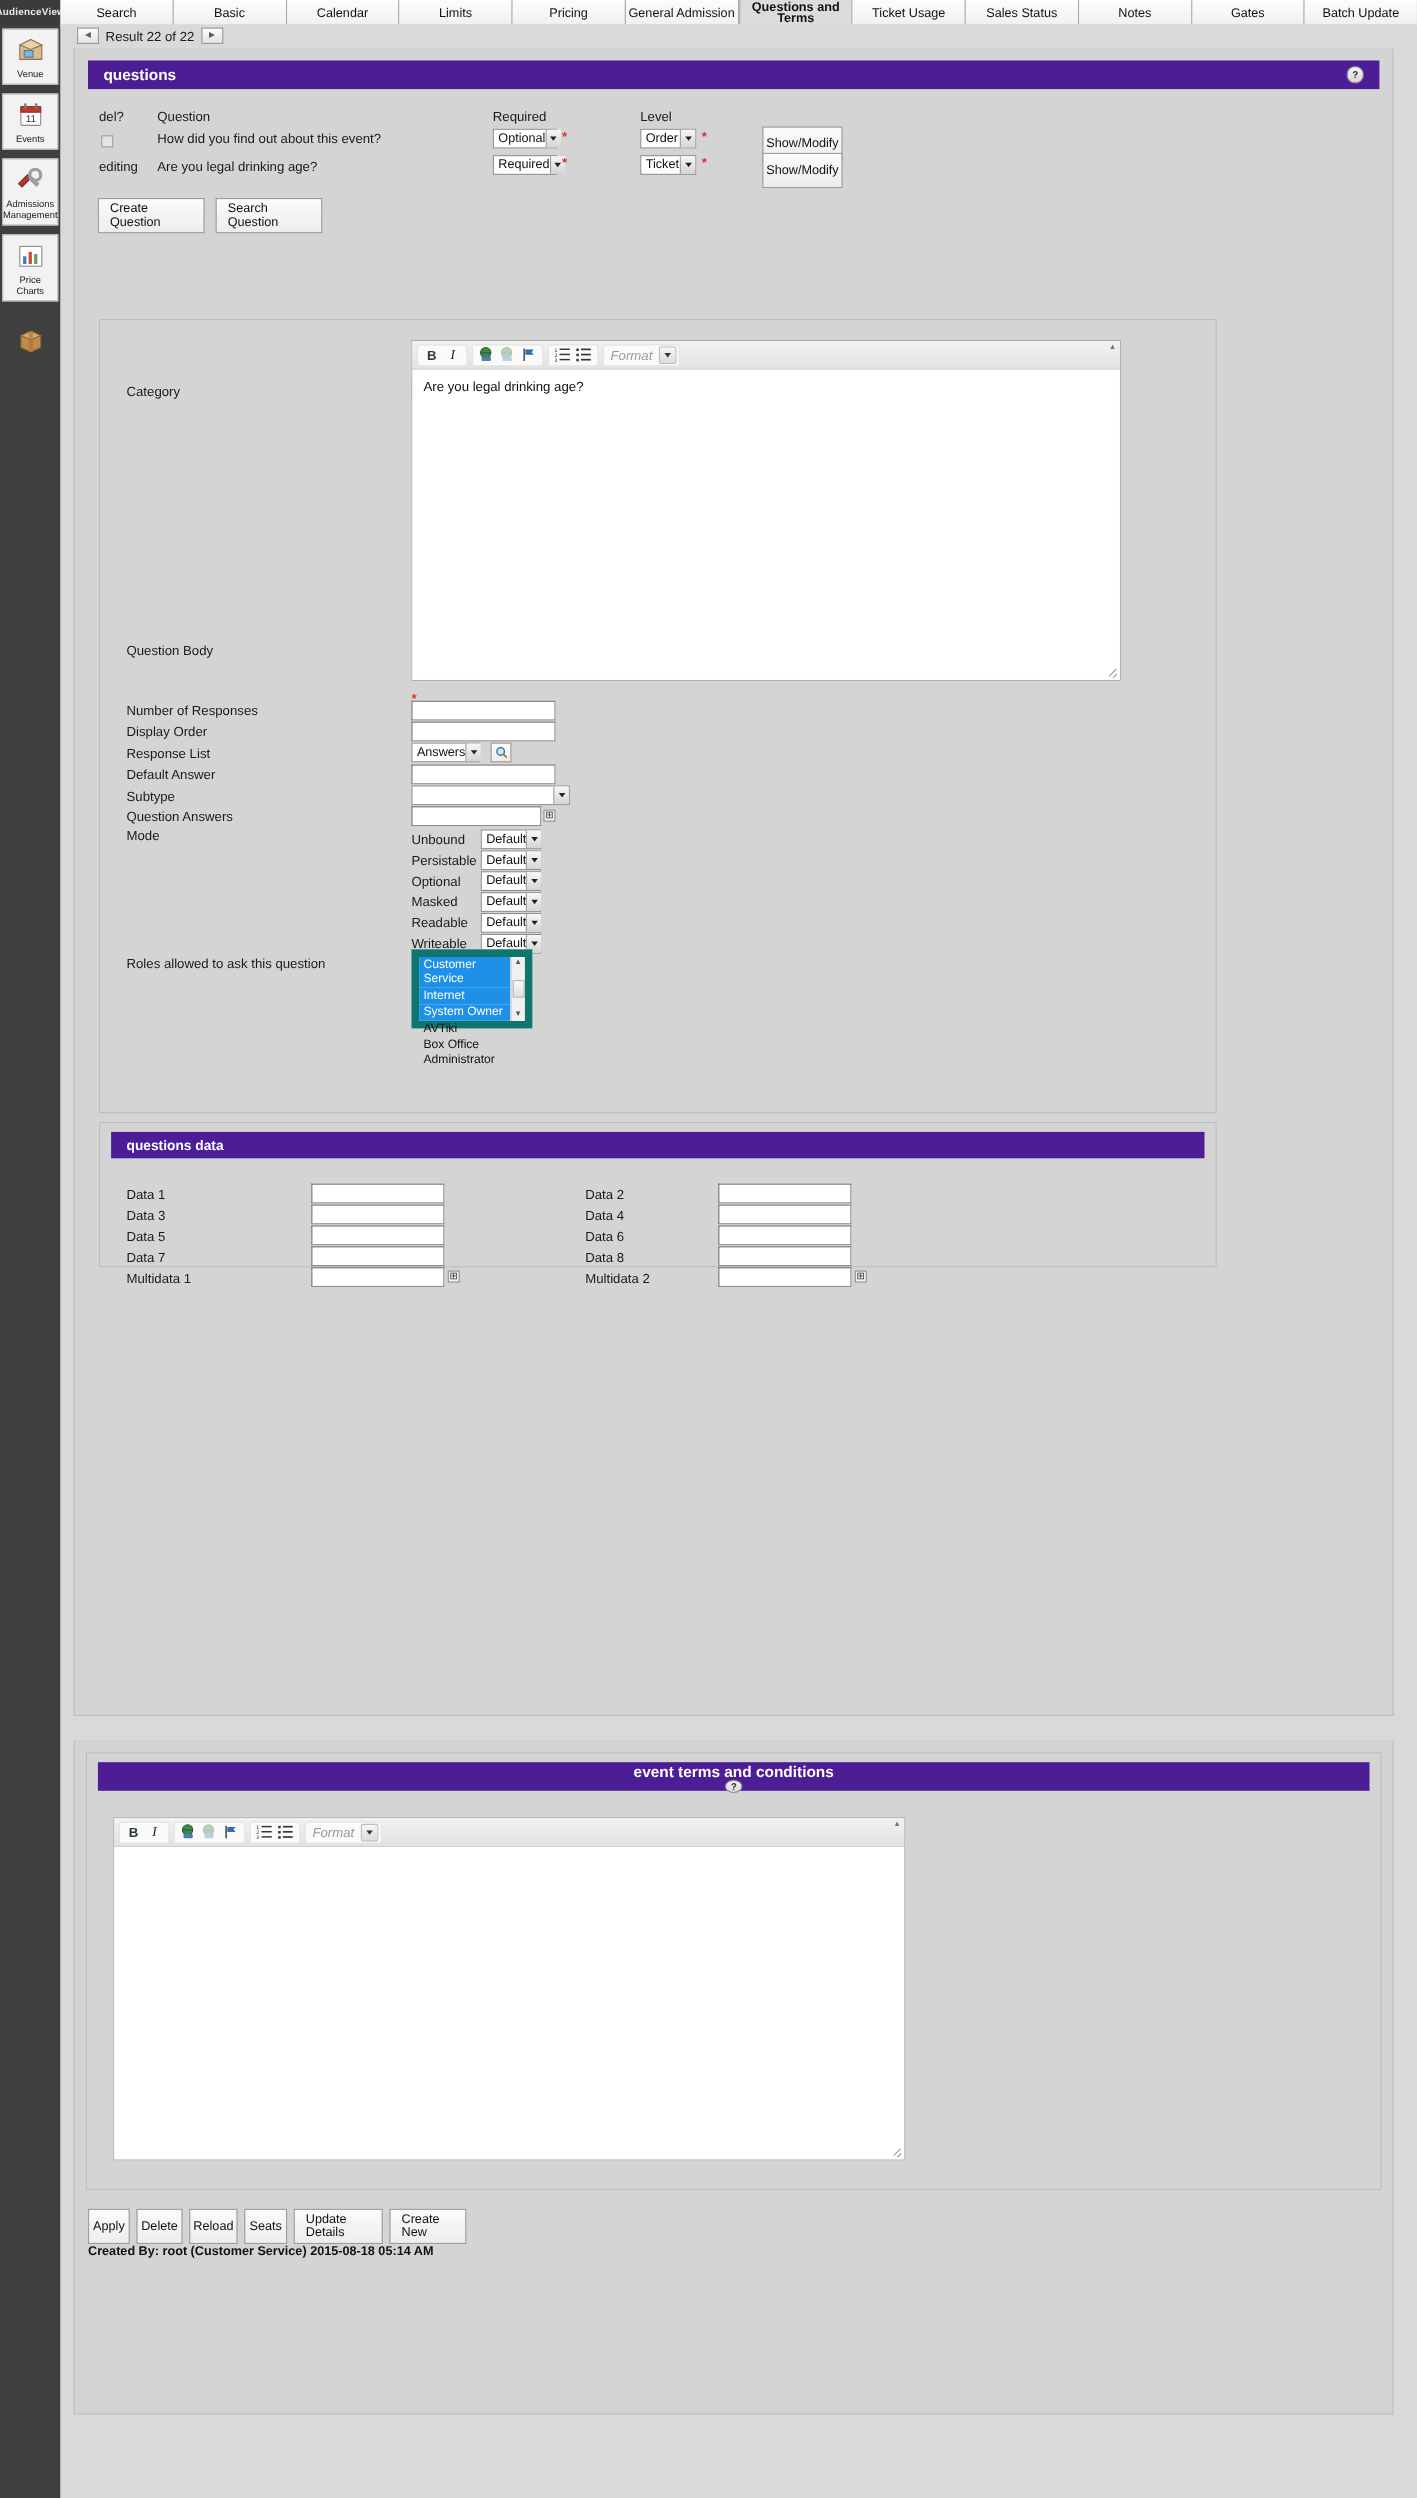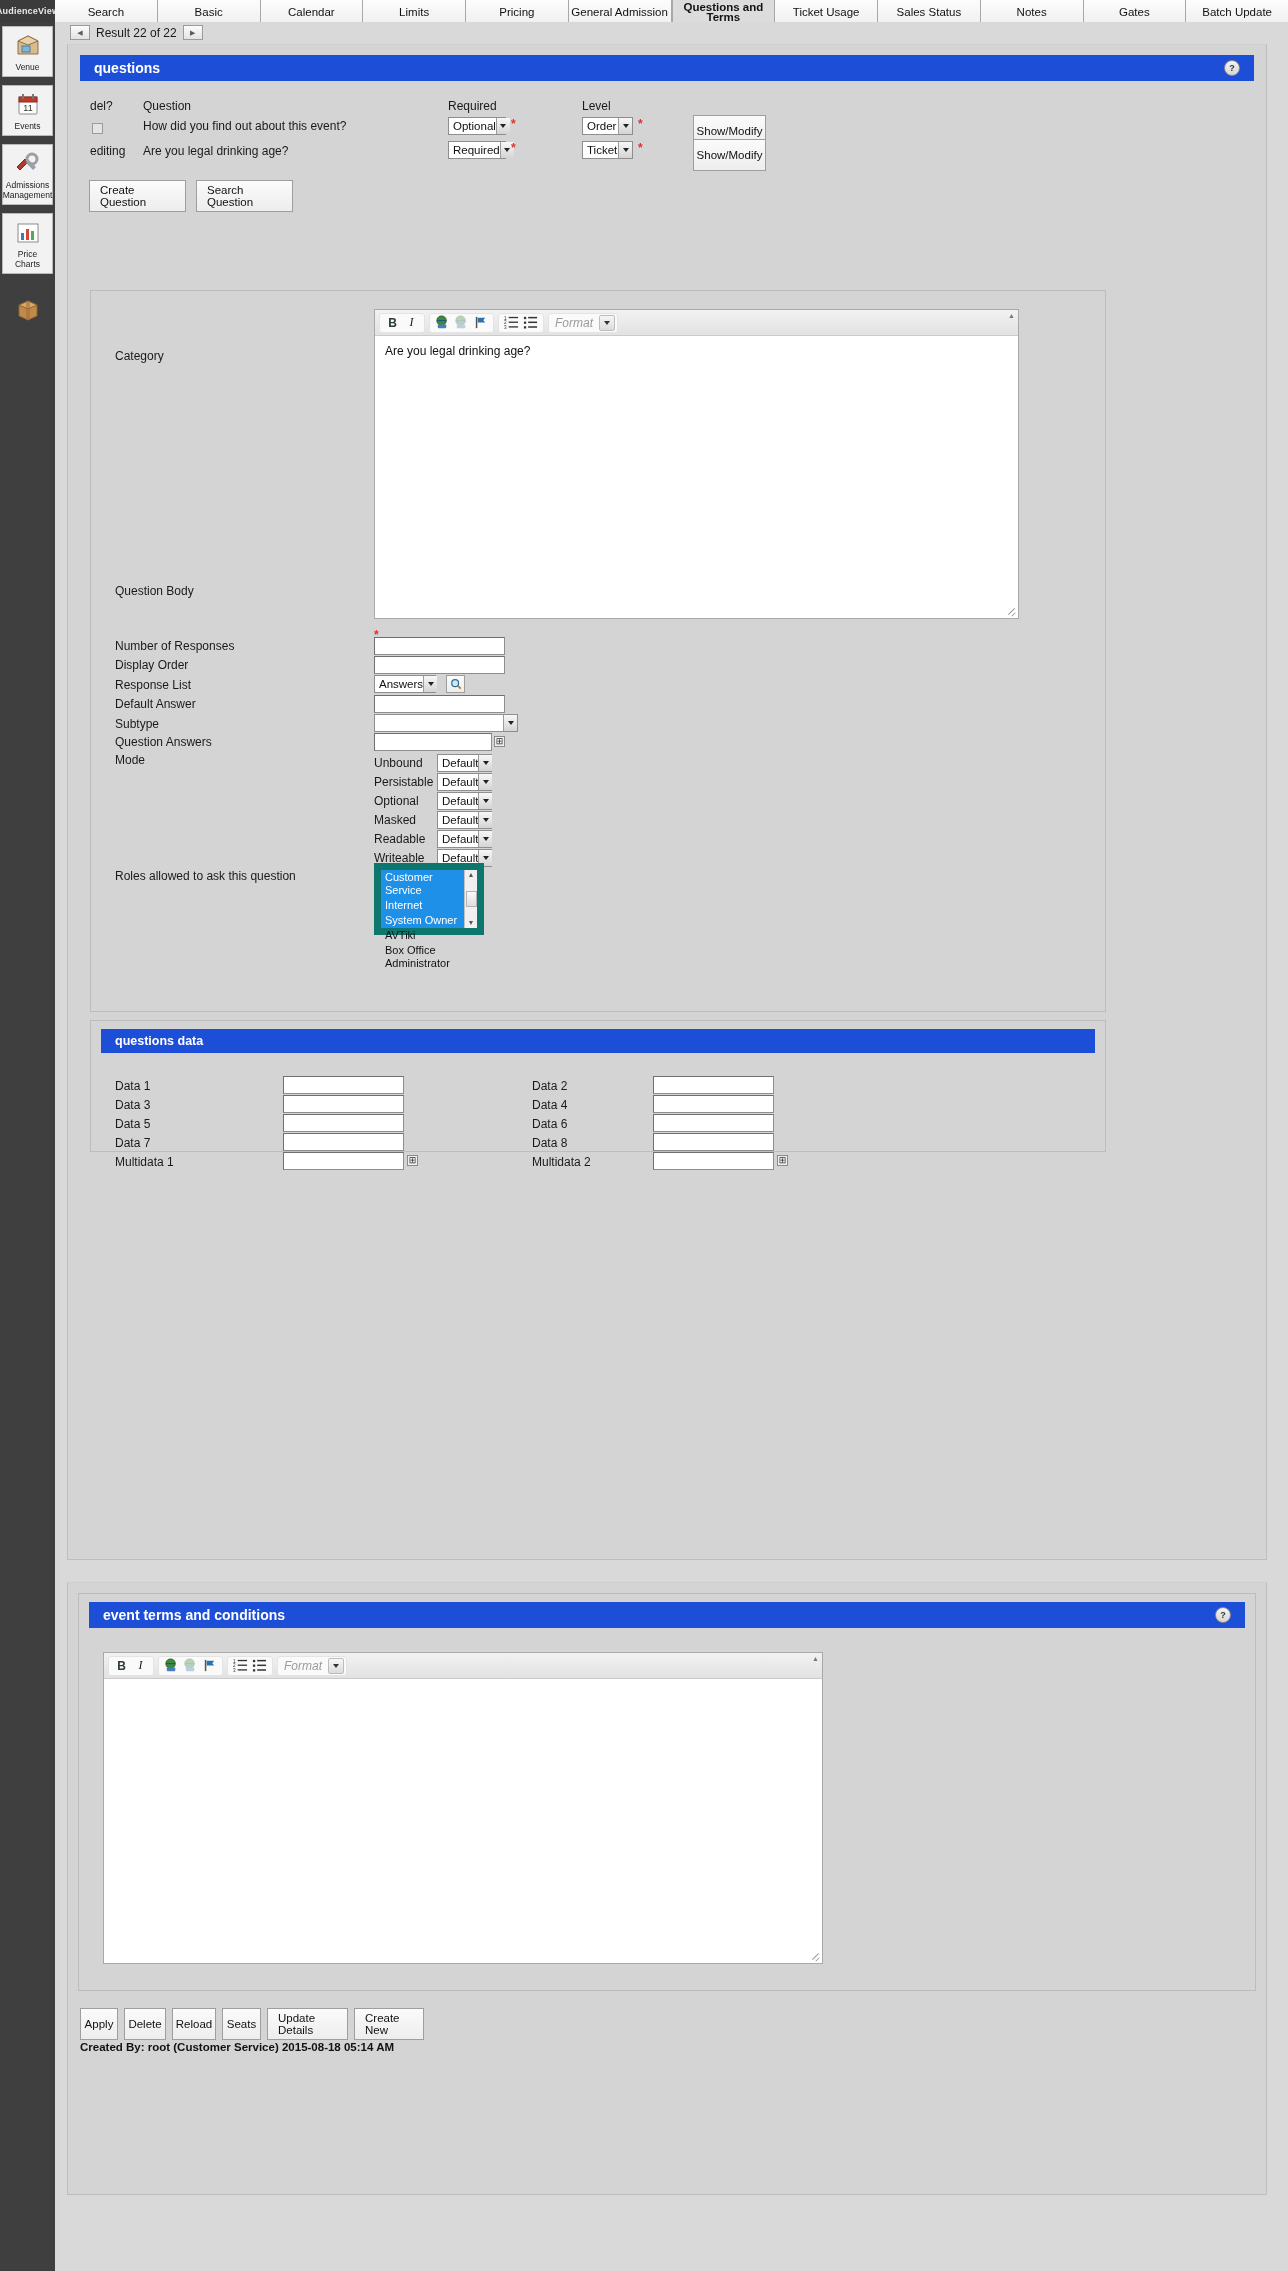--- a/index.html
+++ b/index.html
@@ -78,7 +78,7 @@
 
   
   .dark {
-    background:#1d4ed8; color:#fff; font-weight:bold; font-size:14px;
+    background:#4c1d95; color:#fff; font-weight:bold; font-size:14px;
     height:26px; display:flex; align-items:center; padding:0 14px;
     justify-content:space-between;
   }

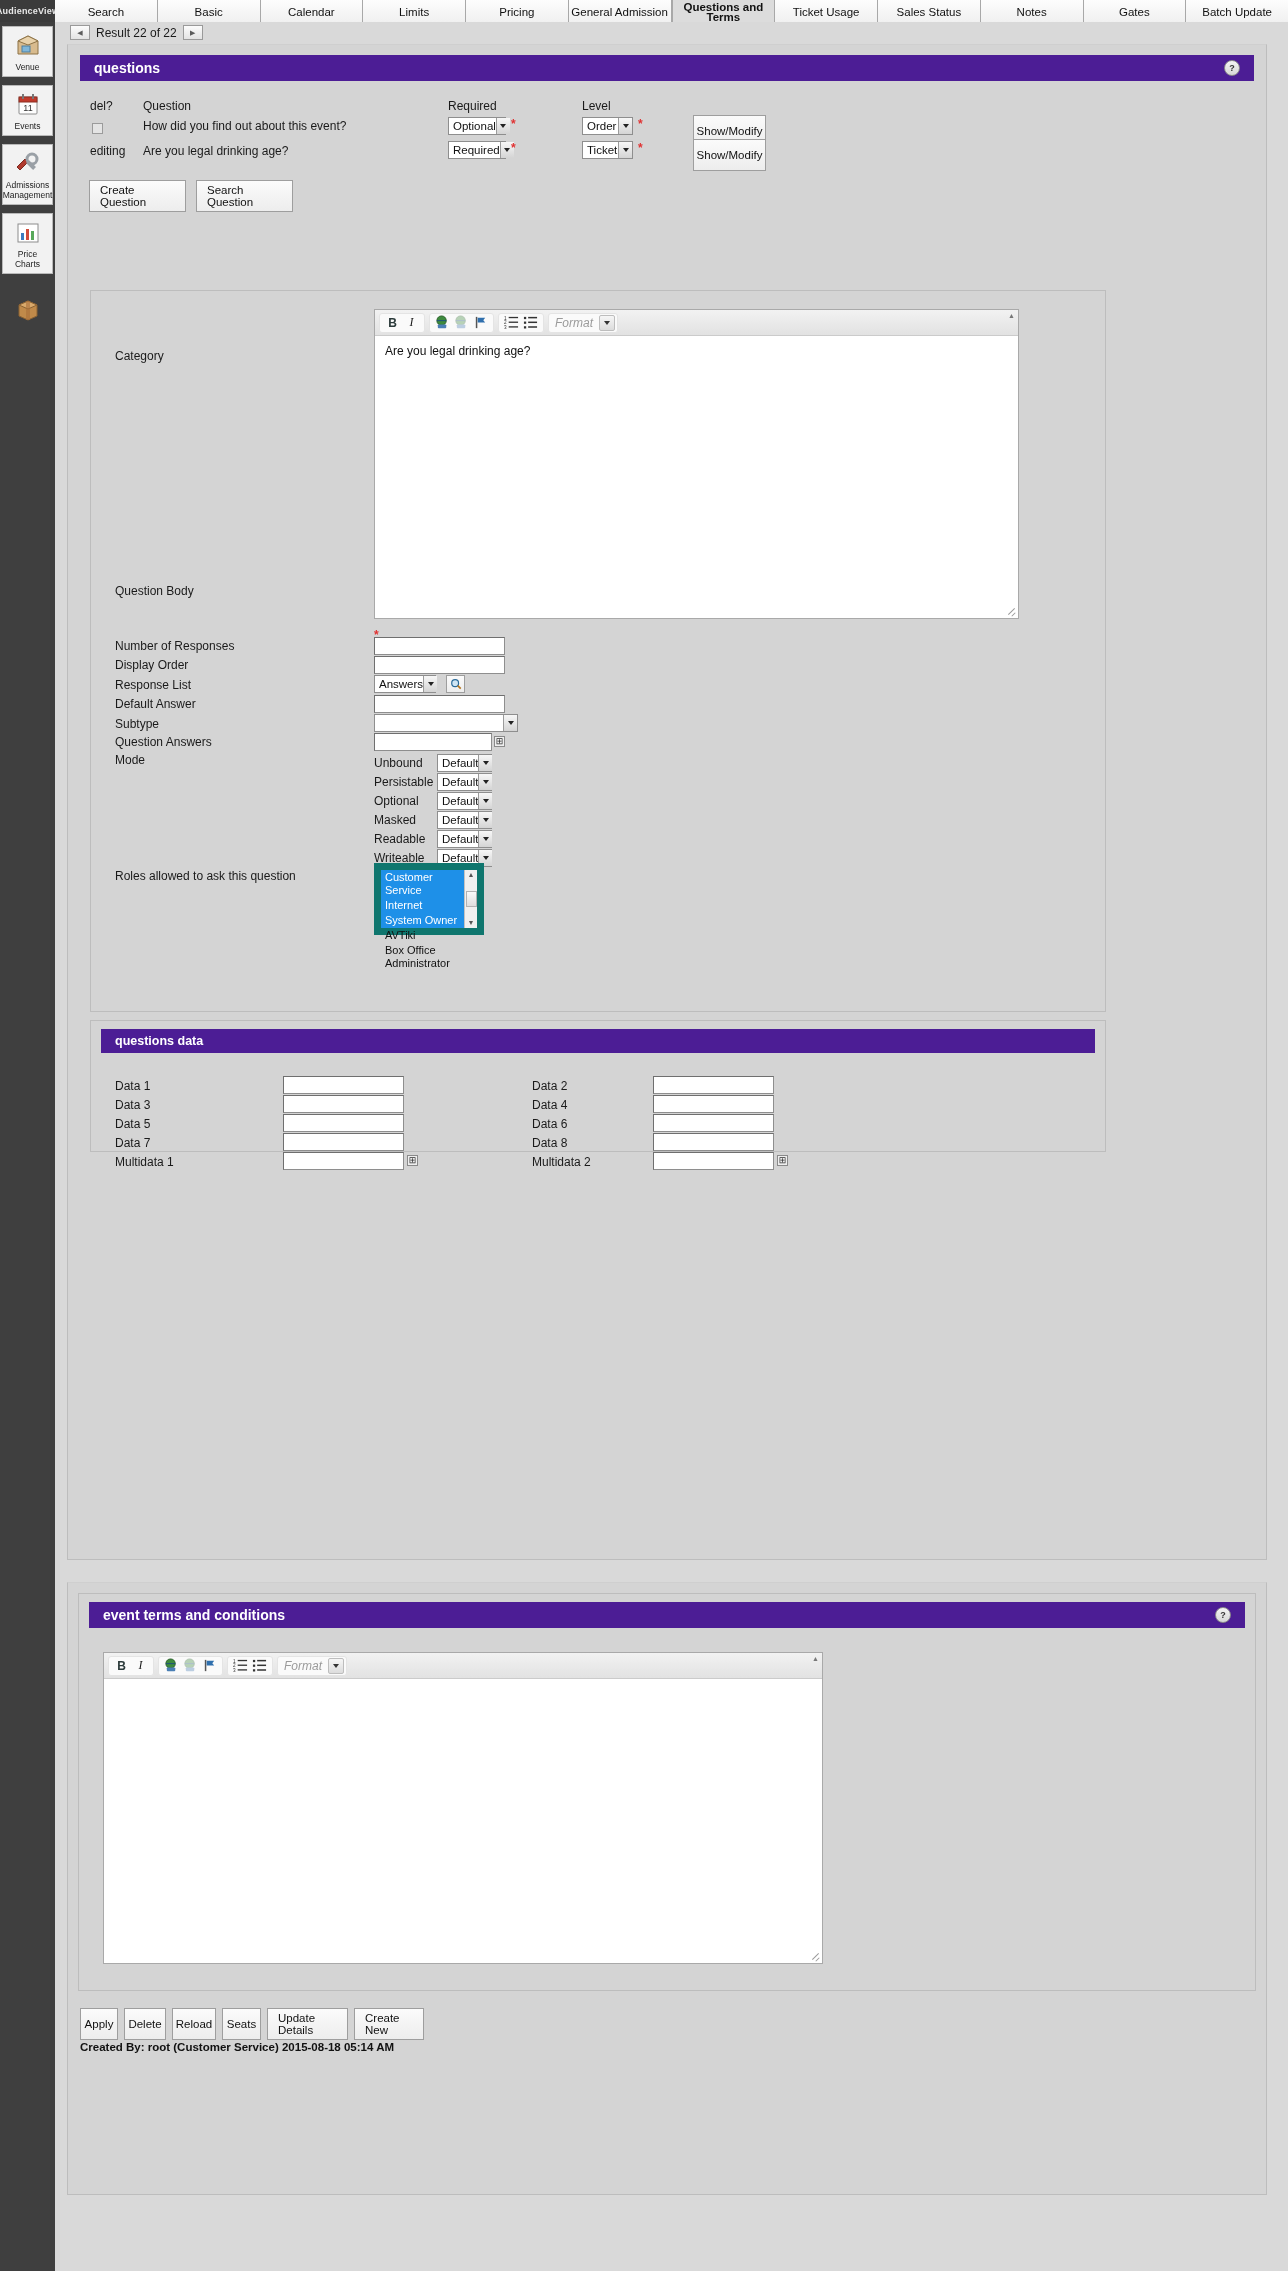--- a/index.html
+++ b/index.html
@@ -542,7 +542,7 @@
 
   <div class="outer" id="panelB">
     <div class="group" style="position:absolute;left:10px;top:10px;width:1178px;height:398px;">
-      <div class="dark" style="margin:8px 10px 0 10px;">
+      <div class="dark" style="margin:8px 10px 0 10px;flex-direction:column;">
         <span>event terms and conditions</span>
         <span class="circ">?</span>
       </div>

